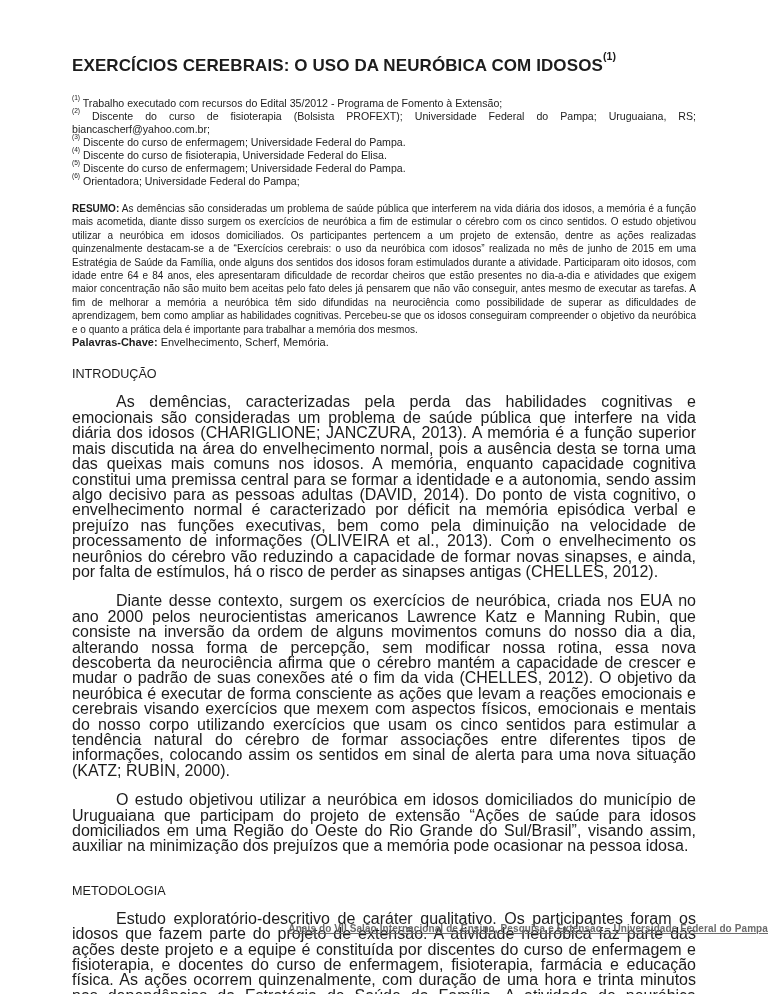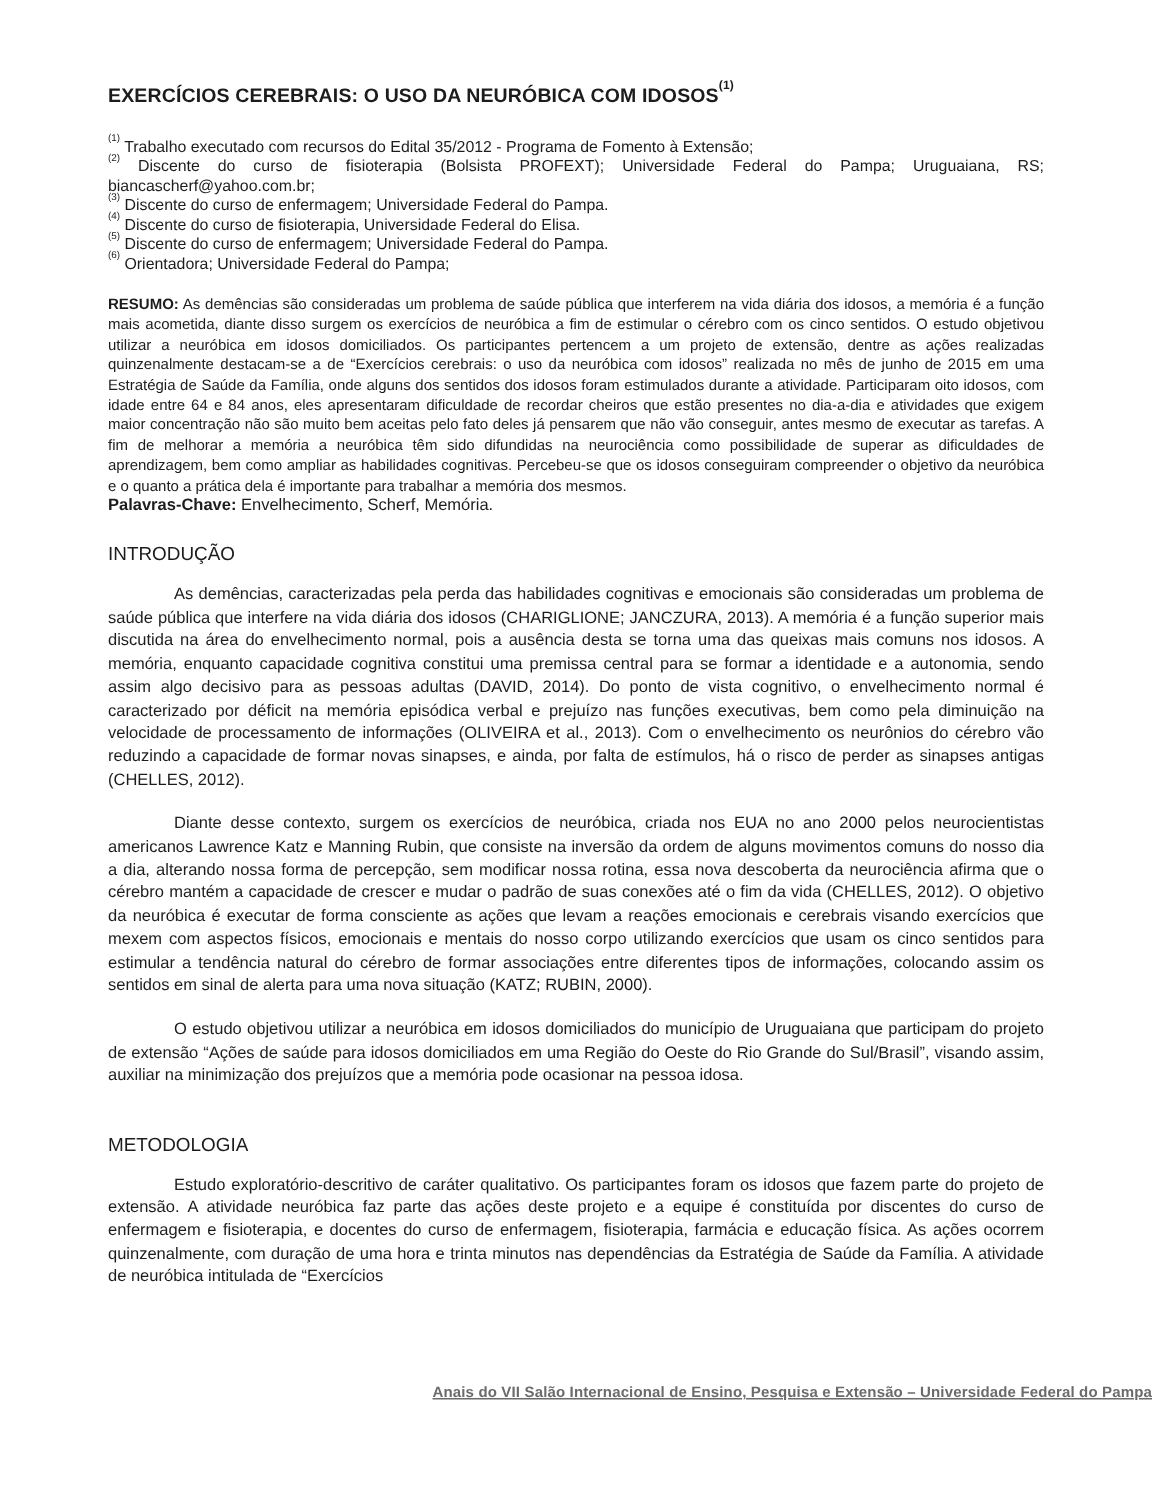--- a/index.html
+++ b/index.html
@@ -21,7 +21,7 @@
     top: -0.45em;
   }
   h1.title {
-    font-size: 13px;
+    font-size: 17px;
     font-weight: bold;
     margin: 0 0 21px 0;
     letter-spacing: 0.1px;

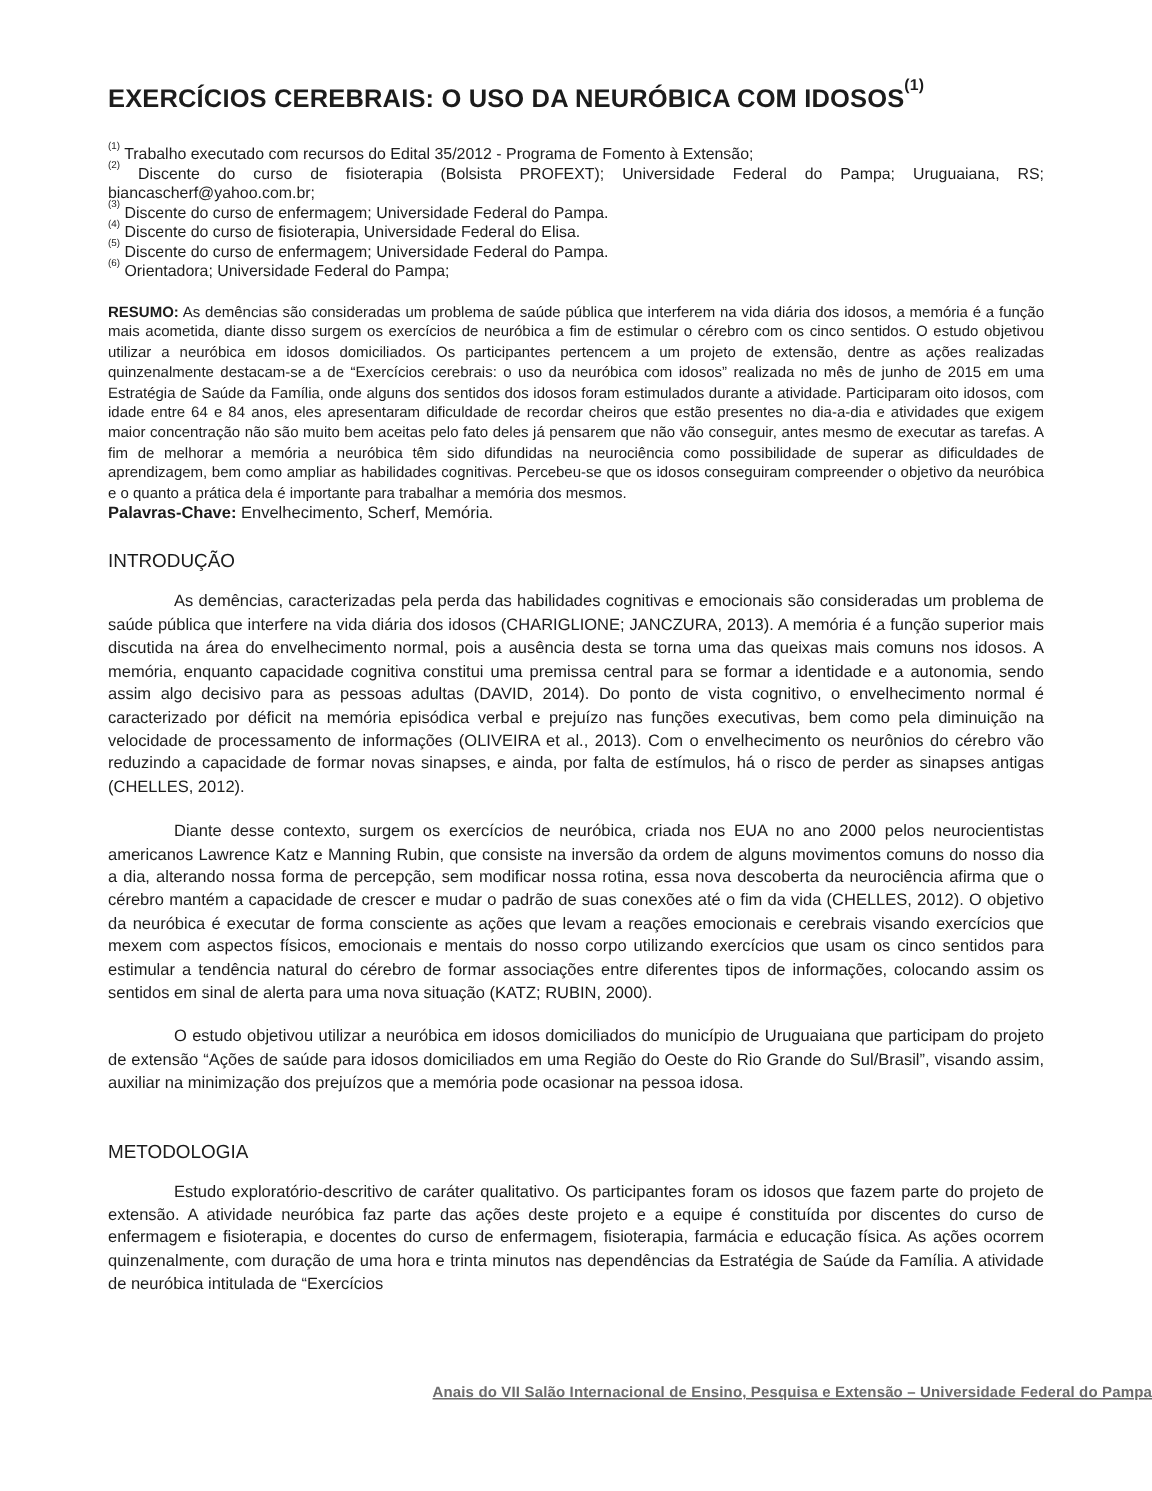--- a/index.html
+++ b/index.html
@@ -60,7 +60,7 @@
   }
   h2.section.gap-large { margin-top: 30px; }
   p.body {
-    font-size: 11px;
+    font-size: 16px;
     line-height: 15.4px;
     text-align: justify;
     text-indent: 44px;

